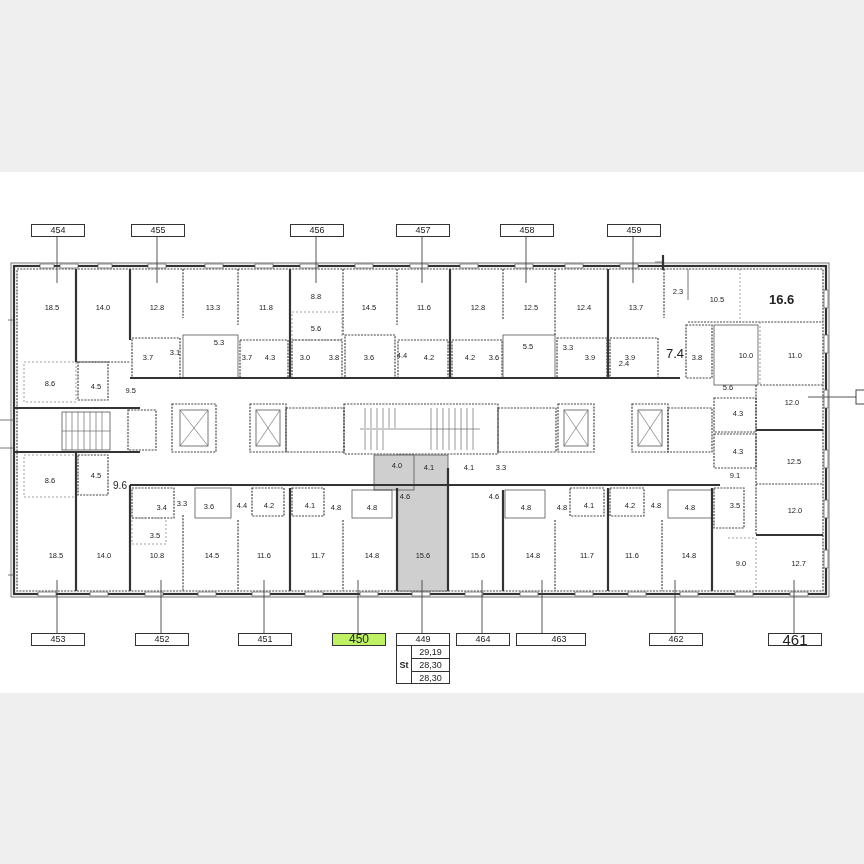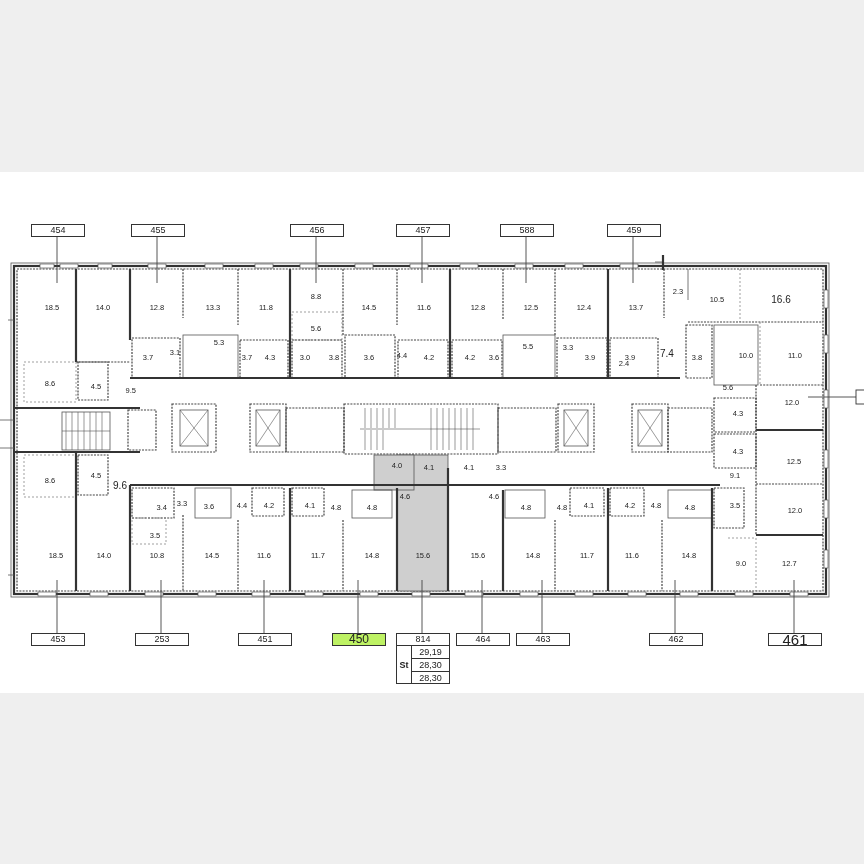--- a/index.html
+++ b/index.html
@@ -249,7 +249,7 @@
     <div style="position: absolute; left: 131px; top: 224px; width: 52px; height: 11px; border: 1px solid rgb(51, 51, 51); background: rgb(255, 255, 255); font-size: 9px; line-height: 11px; text-align: center; color: rgb(34, 34, 34);"><span>455</span></div>
     <div style="position: absolute; left: 290px; top: 224px; width: 52px; height: 11px; border: 1px solid rgb(51, 51, 51); background: rgb(255, 255, 255); font-size: 9px; line-height: 11px; text-align: center; color: rgb(34, 34, 34);"><span>456</span></div>
     <div style="position: absolute; left: 396px; top: 224px; width: 52px; height: 11px; border: 1px solid rgb(51, 51, 51); background: rgb(255, 255, 255); font-size: 9px; line-height: 11px; text-align: center; color: rgb(34, 34, 34);"><span>457</span></div>
-    <div style="position: absolute; left: 500px; top: 224px; width: 52px; height: 11px; border: 1px solid rgb(51, 51, 51); background: rgb(255, 255, 255); font-size: 9px; line-height: 11px; text-align: center; color: rgb(34, 34, 34);"><span>588</span></div>
+    <div style="position: absolute; left: 500px; top: 224px; width: 52px; height: 11px; border: 1px solid rgb(51, 51, 51); background: rgb(255, 255, 255); font-size: 9px; line-height: 11px; text-align: center; color: rgb(34, 34, 34);"><span>458</span></div>
     <div style="position: absolute; left: 607px; top: 224px; width: 52px; height: 11px; border: 1px solid rgb(51, 51, 51); background: rgb(255, 255, 255); font-size: 9px; line-height: 11px; text-align: center; color: rgb(34, 34, 34);"><span>459</span></div>
   </div>
 <div id="tags-bottom">

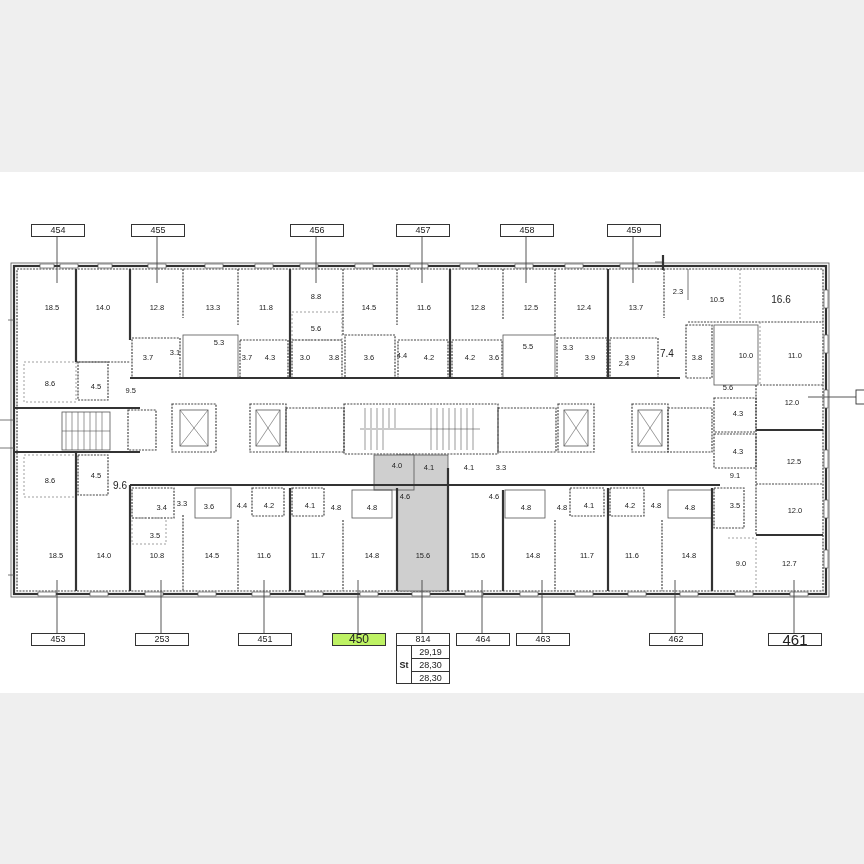--- a/index.html
+++ b/index.html
@@ -277,7 +277,7 @@
     <span style="position: absolute; left: 624px; top: 303px; width: 24px; text-align: center; font-size: 7.5px; line-height: 10px; color: rgb(34, 34, 34);">13.7</span>
     <span style="position: absolute; left: 666px; top: 287px; width: 24px; text-align: center; font-size: 7.5px; line-height: 10px; color: rgb(34, 34, 34);">2.3</span>
     <span style="position: absolute; left: 705px; top: 295px; width: 24px; text-align: center; font-size: 7.5px; line-height: 10px; color: rgb(34, 34, 34);">10.5</span>
-    <span style="position: absolute; left: 769px; top: 295px; width: 24px; text-align: center; font-size: 10px; line-height: 10px; color: rgb(34, 34, 34);">16.6</span>
+    <span style="position: absolute; left: 769px; top: 295px; width: 24px; text-align: center; font-size: 13px; line-height: 10px; color: rgb(34, 34, 34); font-weight: bold;">16.6</span>
     <span style="position: absolute; left: 304px; top: 324px; width: 24px; text-align: center; font-size: 7.5px; line-height: 10px; color: rgb(34, 34, 34);">5.6</span>
     <span style="position: absolute; left: 207px; top: 338px; width: 24px; text-align: center; font-size: 7.5px; line-height: 10px; color: rgb(34, 34, 34);">5.3</span>
     <span style="position: absolute; left: 516px; top: 342px; width: 24px; text-align: center; font-size: 7.5px; line-height: 10px; color: rgb(34, 34, 34);">5.5</span>

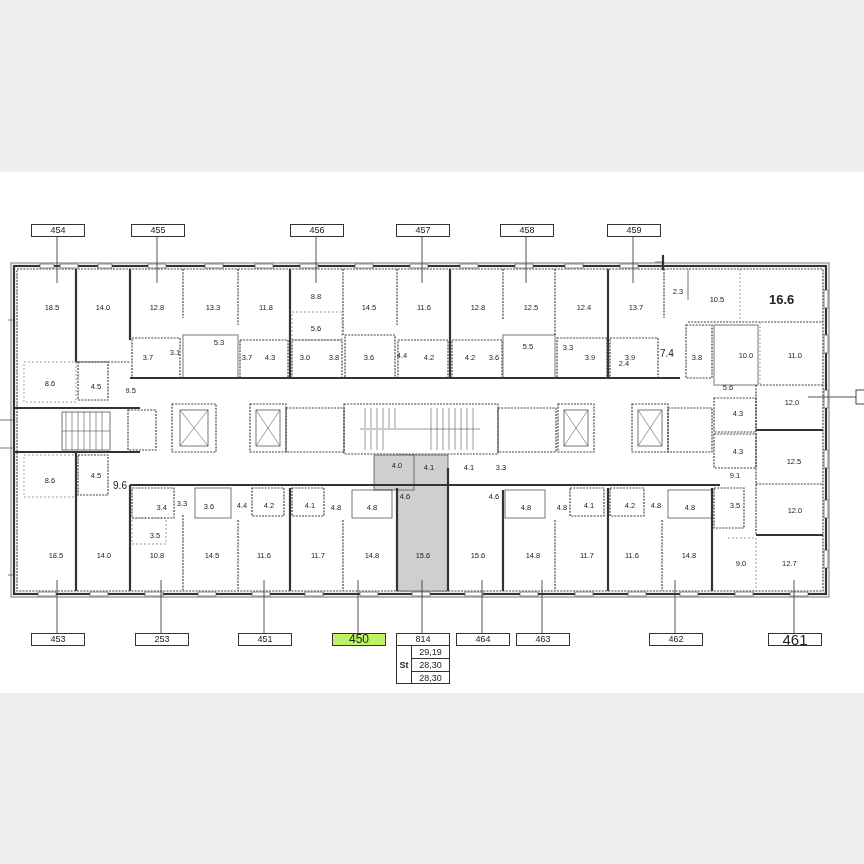--- a/index.html
+++ b/index.html
@@ -296,7 +296,7 @@
     <span style="position: absolute; left: 578px; top: 353px; width: 24px; text-align: center; font-size: 7.5px; line-height: 10px; color: rgb(34, 34, 34);">3.9</span>
     <span style="position: absolute; left: 618px; top: 353px; width: 24px; text-align: center; font-size: 7.5px; line-height: 10px; color: rgb(34, 34, 34);">3.9</span>
     <span style="position: absolute; left: 612px; top: 359px; width: 24px; text-align: center; font-size: 7.5px; line-height: 10px; color: rgb(34, 34, 34);">2.4</span>
-    <span style="position: absolute; left: 660px; top: 349px; width: 24px; text-align: left; font-size: 10px; line-height: 10px; color: rgb(34, 34, 34);">7.4</span>
+    <span style="position: absolute; left: 660px; top: 349px; width: 24px; text-align: right; font-size: 13px; line-height: 10px; color: rgb(34, 34, 34);">7.4</span>
     <span style="position: absolute; left: 685px; top: 353px; width: 24px; text-align: center; font-size: 7.5px; line-height: 10px; color: rgb(34, 34, 34);">3.8</span>
     <span style="position: absolute; left: 734px; top: 351px; width: 24px; text-align: center; font-size: 7.5px; line-height: 10px; color: rgb(34, 34, 34);">10.0</span>
     <span style="position: absolute; left: 783px; top: 351px; width: 24px; text-align: center; font-size: 7.5px; line-height: 10px; color: rgb(34, 34, 34);">11.0</span>

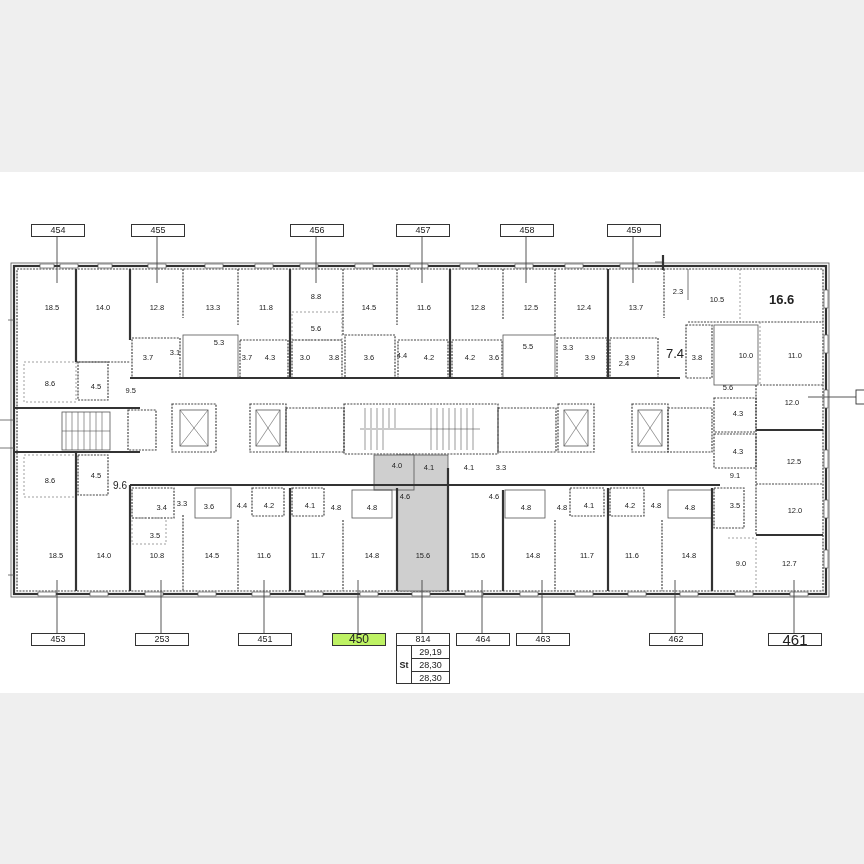--- a/index.html
+++ b/index.html
@@ -349,7 +349,7 @@
     <span style="position: absolute; left: 620px; top: 551px; width: 24px; text-align: center; font-size: 7.5px; line-height: 10px; color: rgb(34, 34, 34);">11.6</span>
     <span style="position: absolute; left: 677px; top: 551px; width: 24px; text-align: center; font-size: 7.5px; line-height: 10px; color: rgb(34, 34, 34);">14.8</span>
     <span style="position: absolute; left: 729px; top: 559px; width: 24px; text-align: center; font-size: 7.5px; line-height: 10px; color: rgb(34, 34, 34);">9.0</span>
-    <span style="position: absolute; left: 782px; top: 559px; width: 24px; text-align: left; font-size: 7.5px; line-height: 10px; color: rgb(34, 34, 34);">12.7</span>
+    <span style="position: absolute; left: 782px; top: 559px; width: 24px; text-align: right; font-size: 7.5px; line-height: 10px; color: rgb(34, 34, 34);">12.7</span>
   </div>
 
 <div style="position:absolute; left:396px; top:633px; width:52px; height:49px; border:1px solid #333; background:#fff; font-size:9px; color:#222;">

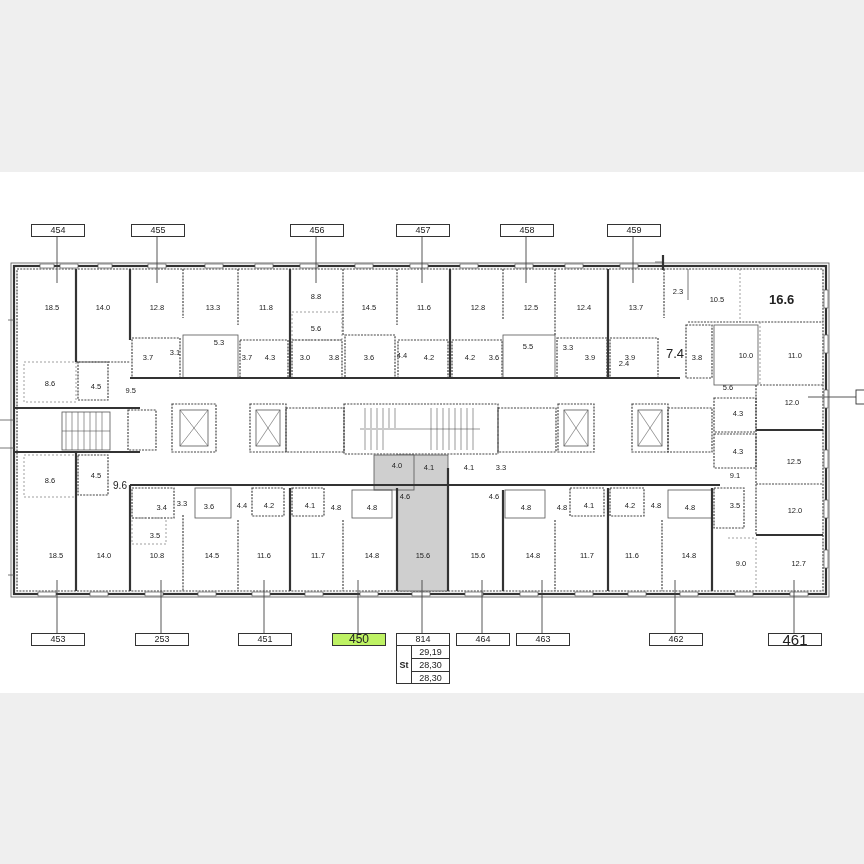--- a/index.html
+++ b/index.html
@@ -254,7 +254,7 @@
   </div>
 <div id="tags-bottom">
     <div style="position: absolute; left: 31px; top: 633px; width: 52px; height: 11px; border: 1px solid rgb(51, 51, 51); background: rgb(255, 255, 255); font-size: 9px; line-height: 11px; text-align: center; color: rgb(34, 34, 34);"><span>453</span></div>
-    <div style="position: absolute; left: 135px; top: 633px; width: 52px; height: 11px; border: 1px solid rgb(51, 51, 51); background: rgb(255, 255, 255); font-size: 9px; line-height: 11px; text-align: center; color: rgb(34, 34, 34);"><span>253</span></div>
+    <div style="position: absolute; left: 135px; top: 633px; width: 52px; height: 11px; border: 1px solid rgb(51, 51, 51); background: rgb(255, 255, 255); font-size: 9px; line-height: 11px; text-align: center; color: rgb(34, 34, 34);"><span>452</span></div>
     <div style="position: absolute; left: 238px; top: 633px; width: 52px; height: 11px; border: 1px solid rgb(51, 51, 51); background: rgb(255, 255, 255); font-size: 9px; line-height: 11px; text-align: center; color: rgb(34, 34, 34);"><span>451</span></div>
     <div style="position: absolute; left: 332px; top: 633px; width: 52px; height: 11px; border: 1px solid rgb(51, 51, 51); background: #bef264; font-size: 12px; line-height: 11px; text-align: center; color: rgb(34, 34, 34);"><span>450</span></div>
     <div style="position: absolute; left: 456px; top: 633px; width: 52px; height: 11px; border: 1px solid rgb(51, 51, 51); background: rgb(255, 255, 255); font-size: 9px; line-height: 11px; text-align: center; color: rgb(34, 34, 34);"><span>464</span></div>

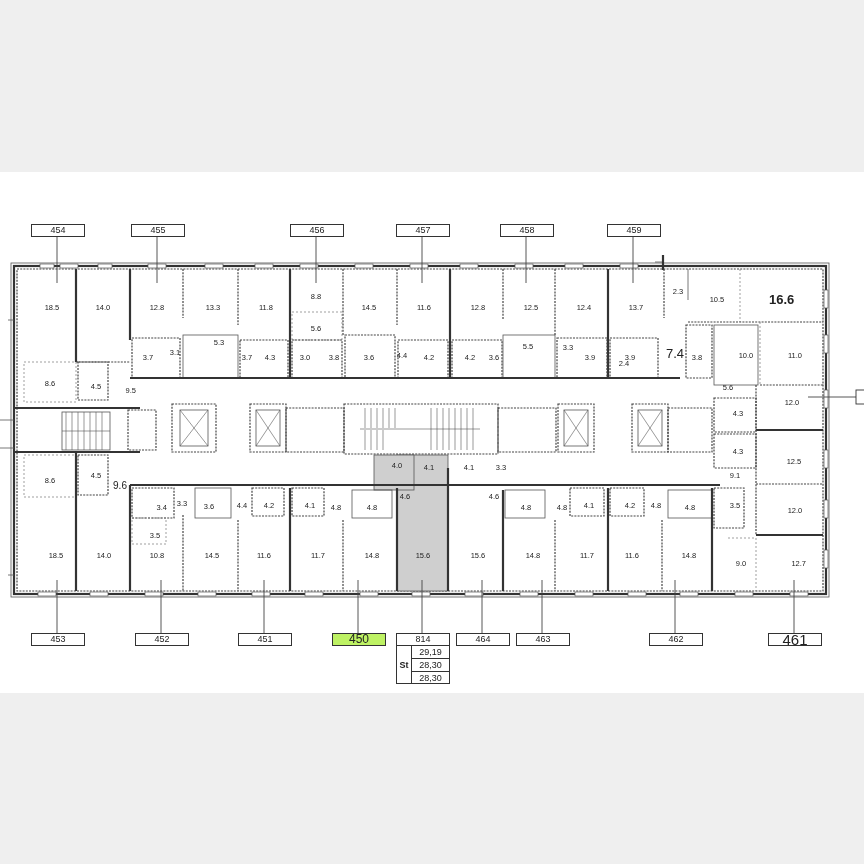--- a/index.html
+++ b/index.html
@@ -353,7 +353,7 @@
   </div>
 
 <div style="position:absolute; left:396px; top:633px; width:52px; height:49px; border:1px solid #333; background:#fff; font-size:9px; color:#222;">
-  <div style="height:11px; line-height:11px; text-align:center; border-bottom:1px solid #333;">814</div>
+  <div style="height:11px; line-height:11px; text-align:center; border-bottom:1px solid #333;">449</div>
   <div style="display:flex; height:37px;">
     <div style="width:14px; border-right:1px solid #333; display:flex; align-items:center; justify-content:center; font-weight:bold;">St</div>
     <div style="flex:1; display:flex; flex-direction:column;">

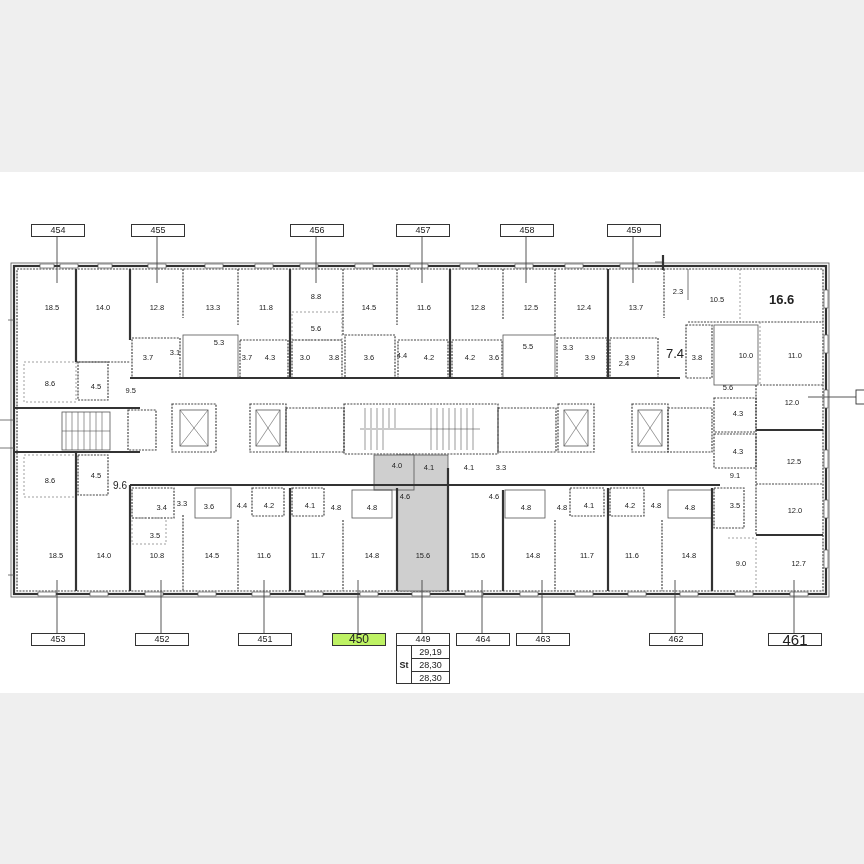--- a/index.html
+++ b/index.html
@@ -258,7 +258,7 @@
     <div style="position: absolute; left: 238px; top: 633px; width: 52px; height: 11px; border: 1px solid rgb(51, 51, 51); background: rgb(255, 255, 255); font-size: 9px; line-height: 11px; text-align: center; color: rgb(34, 34, 34);"><span>451</span></div>
     <div style="position: absolute; left: 332px; top: 633px; width: 52px; height: 11px; border: 1px solid rgb(51, 51, 51); background: #bef264; font-size: 12px; line-height: 11px; text-align: center; color: rgb(34, 34, 34);"><span>450</span></div>
     <div style="position: absolute; left: 456px; top: 633px; width: 52px; height: 11px; border: 1px solid rgb(51, 51, 51); background: rgb(255, 255, 255); font-size: 9px; line-height: 11px; text-align: center; color: rgb(34, 34, 34);"><span>464</span></div>
-    <div style="position: absolute; left: 516px; top: 633px; width: 52px; height: 11px; border: 1px solid rgb(51, 51, 51); background: rgb(255, 255, 255); font-size: 9px; line-height: 11px; text-align: center; color: rgb(34, 34, 34);"><span>463</span></div>
+    <div style="position: absolute; left: 516px; top: 633px; width: 52px; height: 11px; border: 1px solid rgb(51, 51, 51); background: rgb(255, 255, 255); font-size: 9px; line-height: 11px; text-align: center; color: rgb(34, 34, 34); padding-left: 16px;"><span>463</span></div>
     <div style="position: absolute; left: 649px; top: 633px; width: 52px; height: 11px; border: 1px solid rgb(51, 51, 51); background: rgb(255, 255, 255); font-size: 9px; line-height: 11px; text-align: center; color: rgb(34, 34, 34);"><span>462</span></div>
     <div style="position: absolute; left: 768px; top: 633px; width: 52px; height: 11px; border: 1px solid rgb(51, 51, 51); background: rgb(255, 255, 255); font-size: 15px; line-height: 11px; text-align: center; color: rgb(34, 34, 34);"><span>461</span></div>
   </div>

